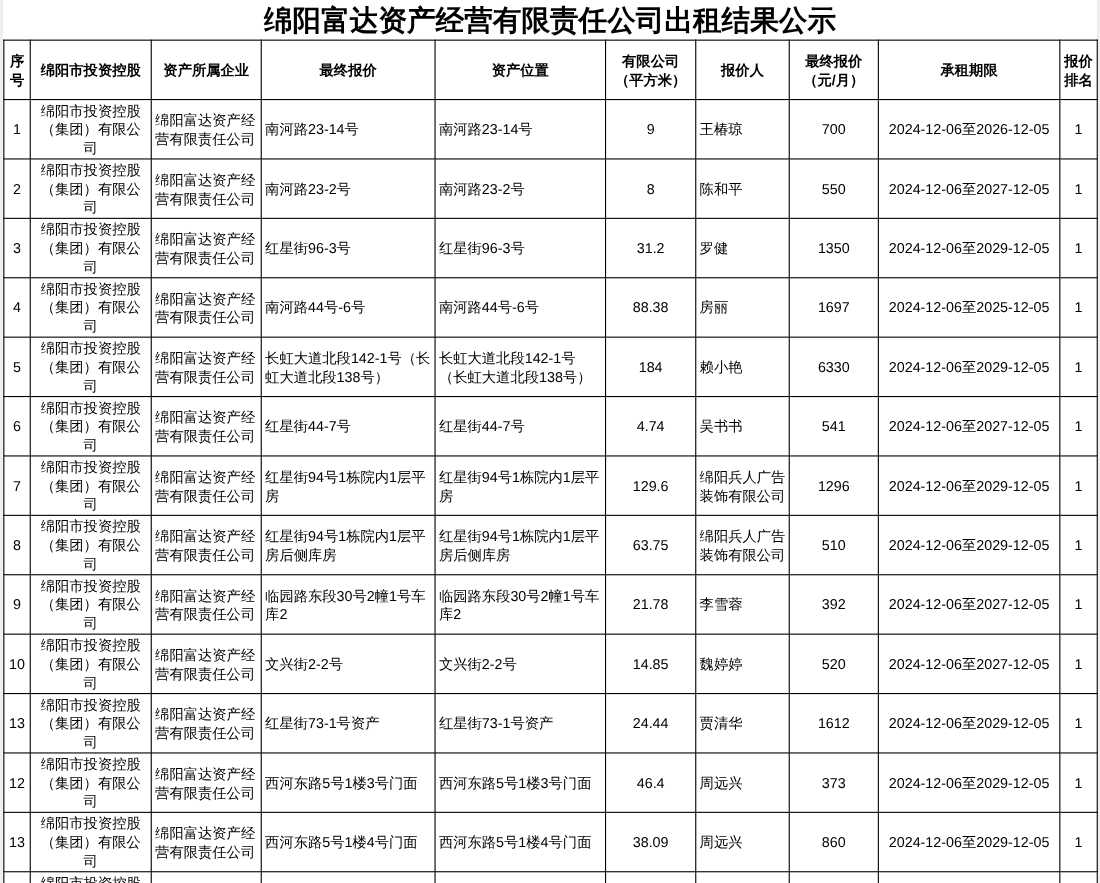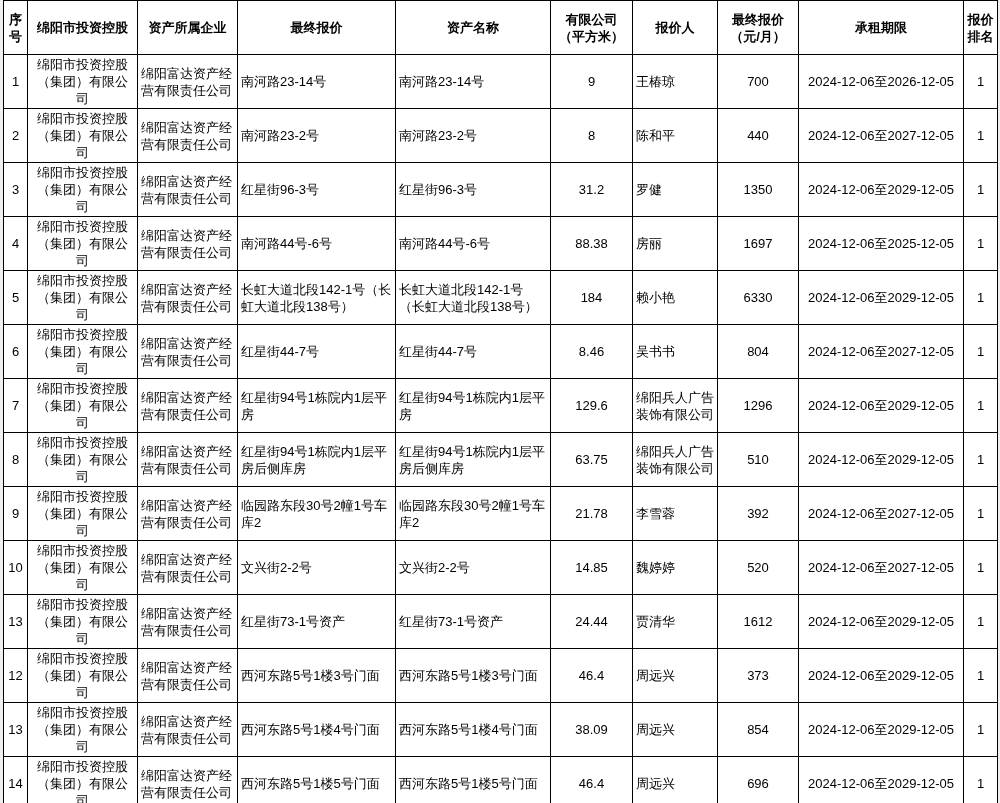--- a/index.html
+++ b/index.html
@@ -45,6 +45,7 @@
 <body>
 
 <div class="sheet">
+  <div class="title">绵阳富达资产经营有限责任公司出租结果公示</div>
 
   <table class="results">
     <colgroup>

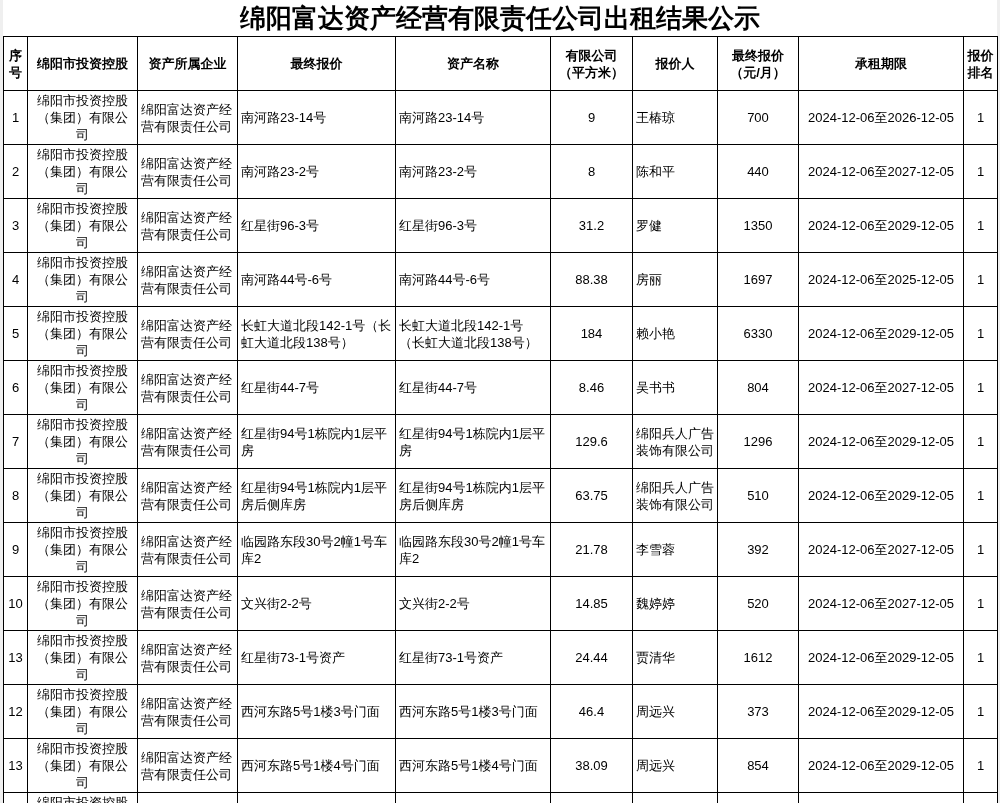--- a/index.html
+++ b/index.html
@@ -66,7 +66,7 @@
           <th>绵阳市投资控股</th>
           <th>资产所属企业</th>
           <th>最终报价</th>
-          <th>资产名称</th>
+          <th>资产位置</th>
           <th>有限公司（平方米）</th>
           <th>报价人</th>
           <th>最终报价（元/月）</th>

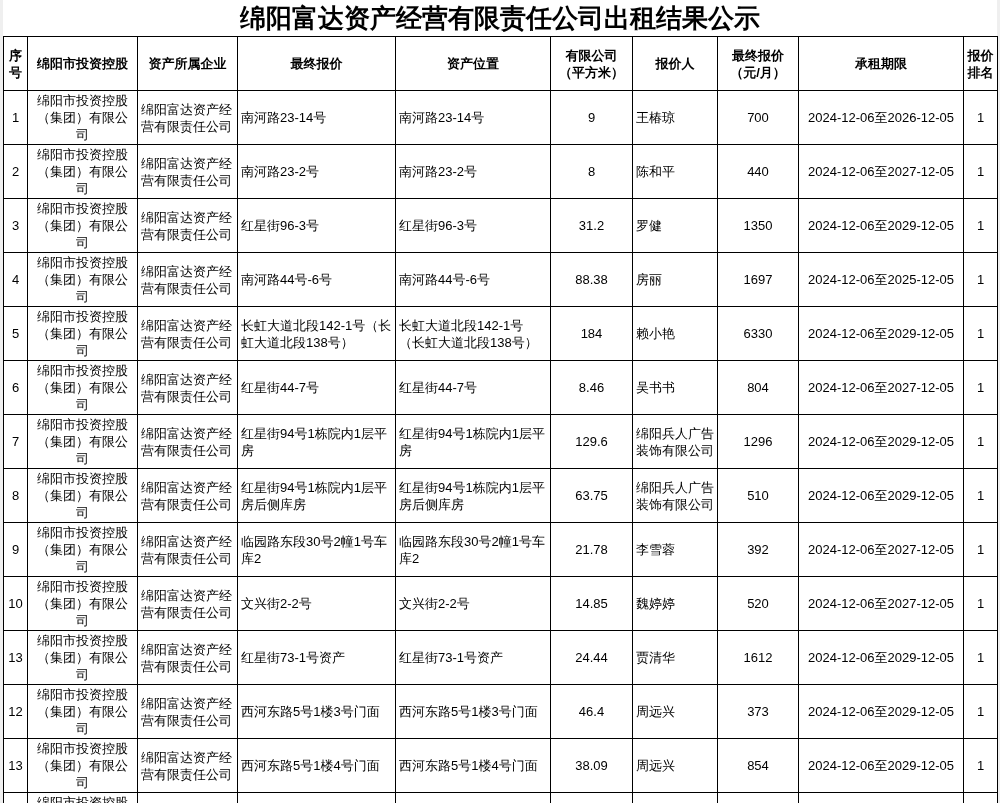--- a/index.html
+++ b/index.html
@@ -95,7 +95,7 @@
           <td class="al-l">南河路23-2号</td>
           <td class="al-c">8</td>
           <td class="al-l">陈和平</td>
-          <td class="al-c">440</td>
+          <td class="al-c">550</td>
           <td class="al-c">2024-12-06至2027-12-05</td>
           <td class="al-c">1</td>
         </tr>

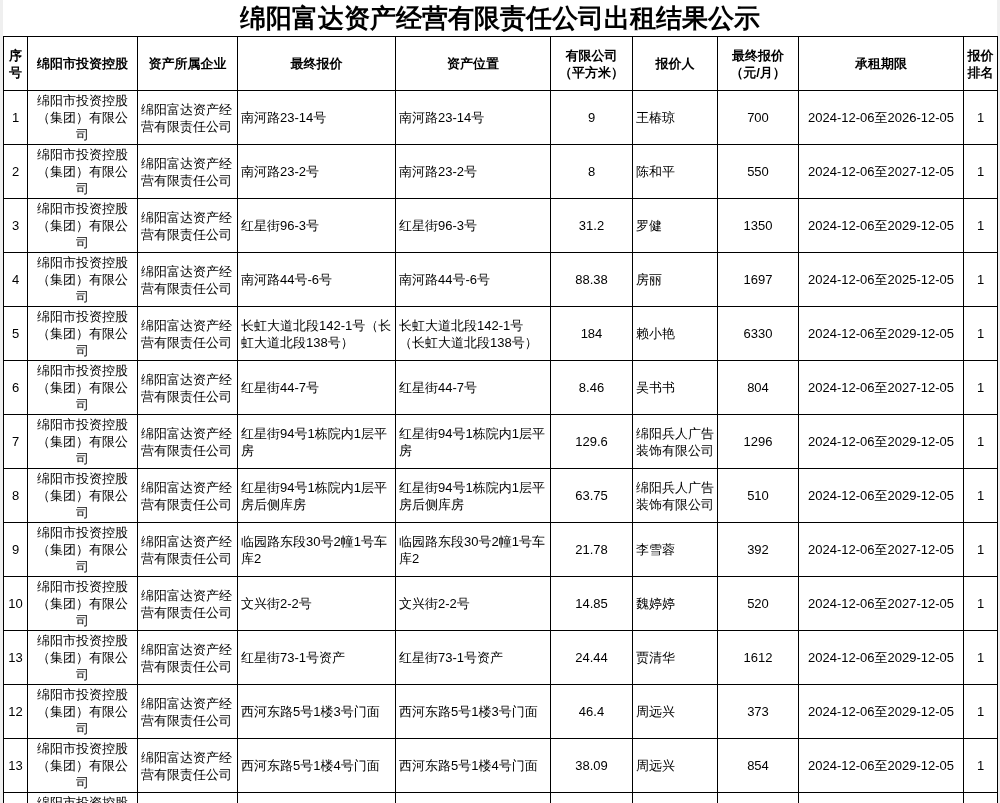--- a/index.html
+++ b/index.html
@@ -141,7 +141,7 @@
           <td class="al-l">绵阳富达资产经营有限责任公司</td>
           <td class="al-l">红星街44-7号</td>
           <td class="al-l">红星街44-7号</td>
-          <td class="al-c">8.46</td>
+          <td class="al-c">4.74</td>
           <td class="al-l">吴书书</td>
           <td class="al-c">804</td>
           <td class="al-c">2024-12-06至2027-12-05</td>

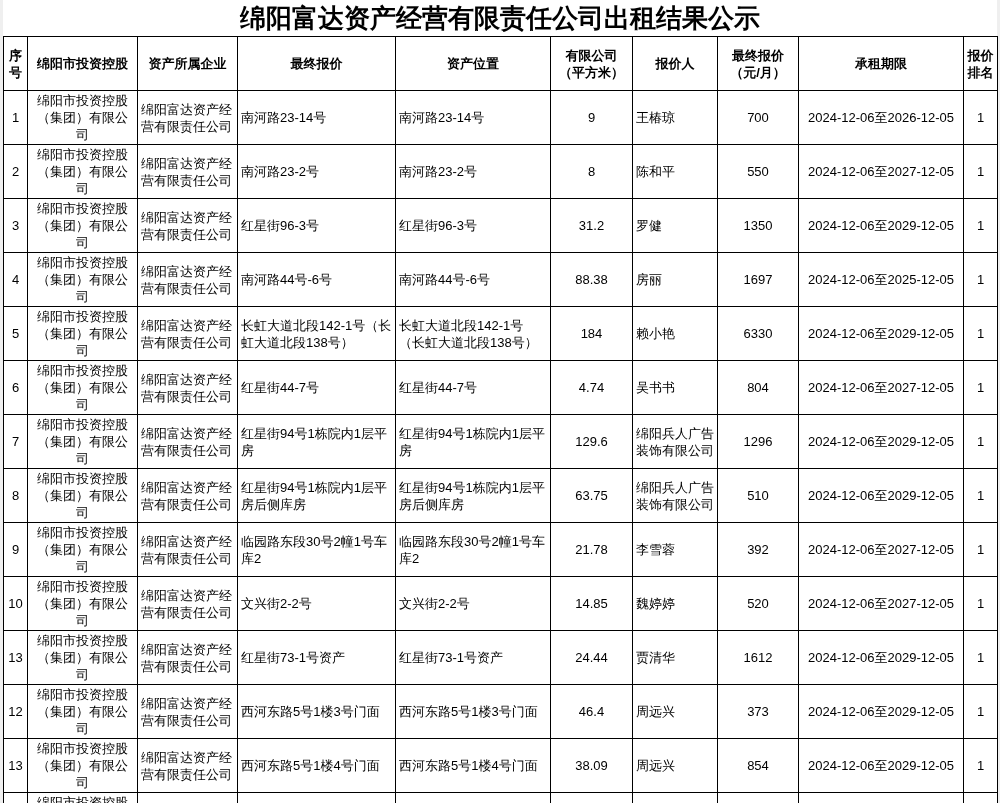--- a/index.html
+++ b/index.html
@@ -143,7 +143,7 @@
           <td class="al-l">红星街44-7号</td>
           <td class="al-c">4.74</td>
           <td class="al-l">吴书书</td>
-          <td class="al-c">804</td>
+          <td class="al-c">541</td>
           <td class="al-c">2024-12-06至2027-12-05</td>
           <td class="al-c">1</td>
         </tr>

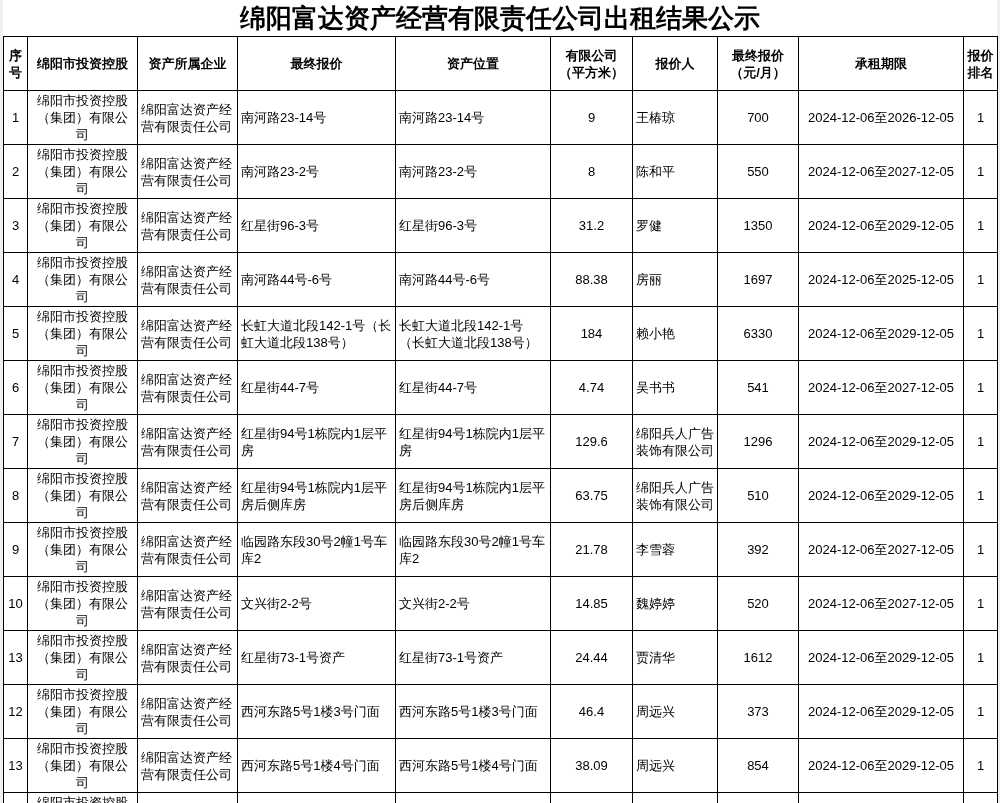--- a/index.html
+++ b/index.html
@@ -227,7 +227,7 @@
           <td class="al-l">西河东路5号1楼4号门面</td>
           <td class="al-c">38.09</td>
           <td class="al-l">周远兴</td>
-          <td class="al-c">854</td>
+          <td class="al-c">860</td>
           <td class="al-c">2024-12-06至2029-12-05</td>
           <td class="al-c">1</td>
         </tr>

